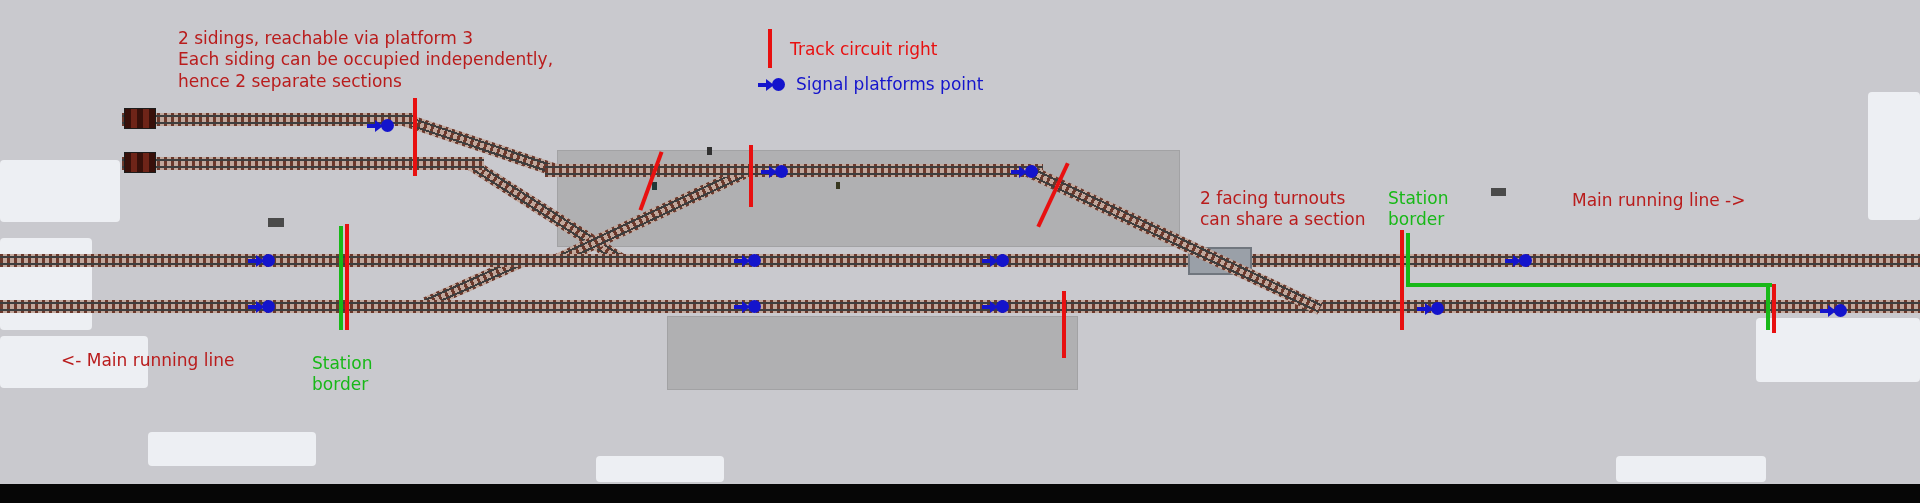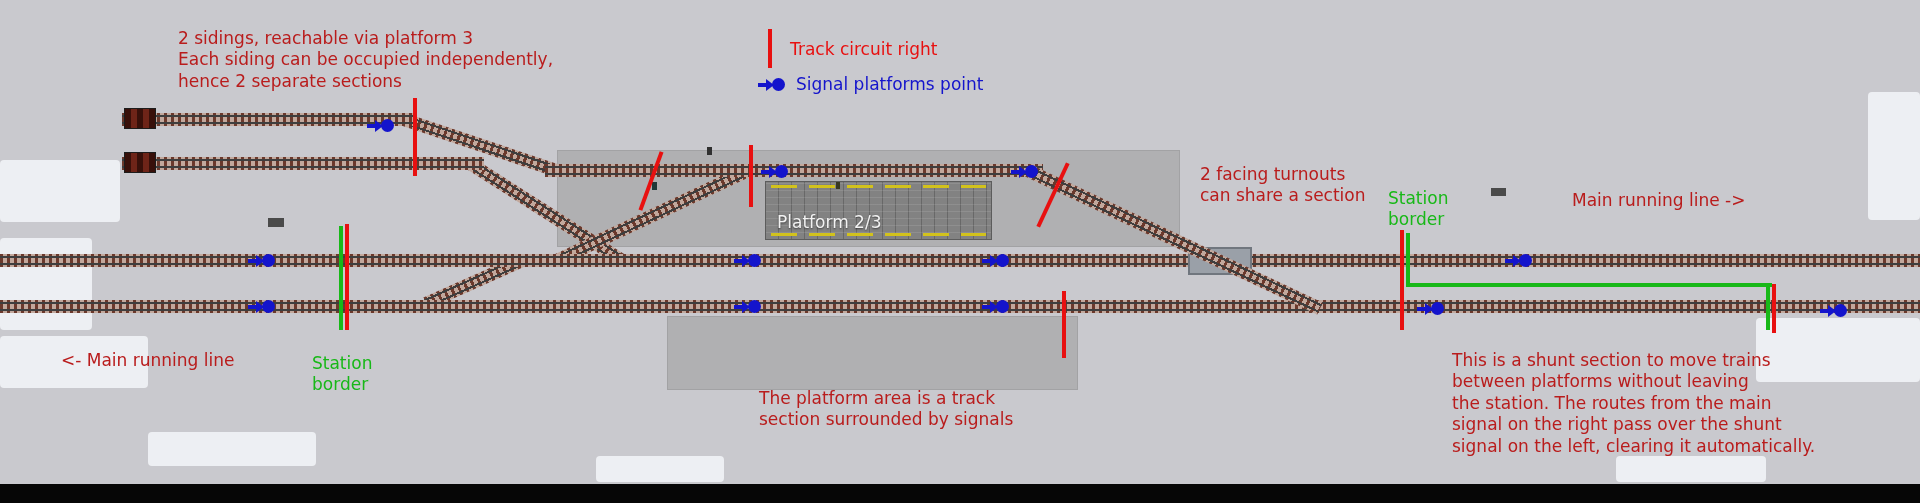--- a/index.html
+++ b/index.html
@@ -171,7 +171,7 @@
   <div class="note" style="left:178px;top:28px">2 sidings, reachable via platform 3
 Each siding can be occupied independently,
 hence 2 separate sections</div>
-  <div class="note" style="left:1200px;top:164px">2 facing turnouts
+  <div class="note" style="left:1200px;top:188px">2 facing turnouts
 can share a section</div>
   <div class="note green" style="left:1388px;top:188px">Station
 border</div>

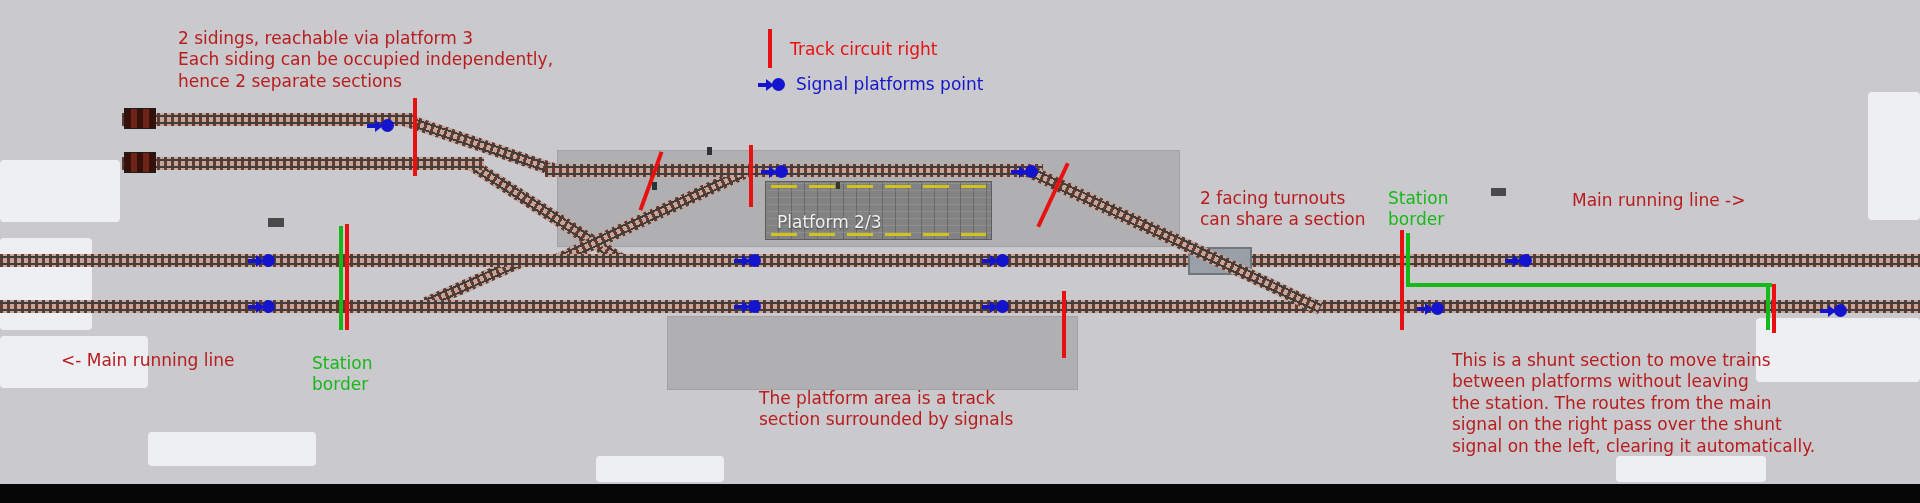--- a/index.html
+++ b/index.html
@@ -57,11 +57,6 @@
   <div class="apron" style="left:557px;top:150px;width:623px;height:97px"></div>
   <div class="apron" style="left:667px;top:316px;width:411px;height:74px"></div>
 
-  <div class="platform" style="left:765px;top:181px;width:227px;height:59px">
-    <div class="pedge" style="top:4px"></div>
-    <div class="pedge" style="bottom:4px"></div>
-    <div class="plabel">Platform 2/3</div>
-  </div>
 
   <div class="track" style="left:426px;top:297px;width:106px;transform:rotate(-24deg)"></div>
   <div class="track" style="left:470px;top:157px;width:180px;transform:rotate(32.5deg)"></div>

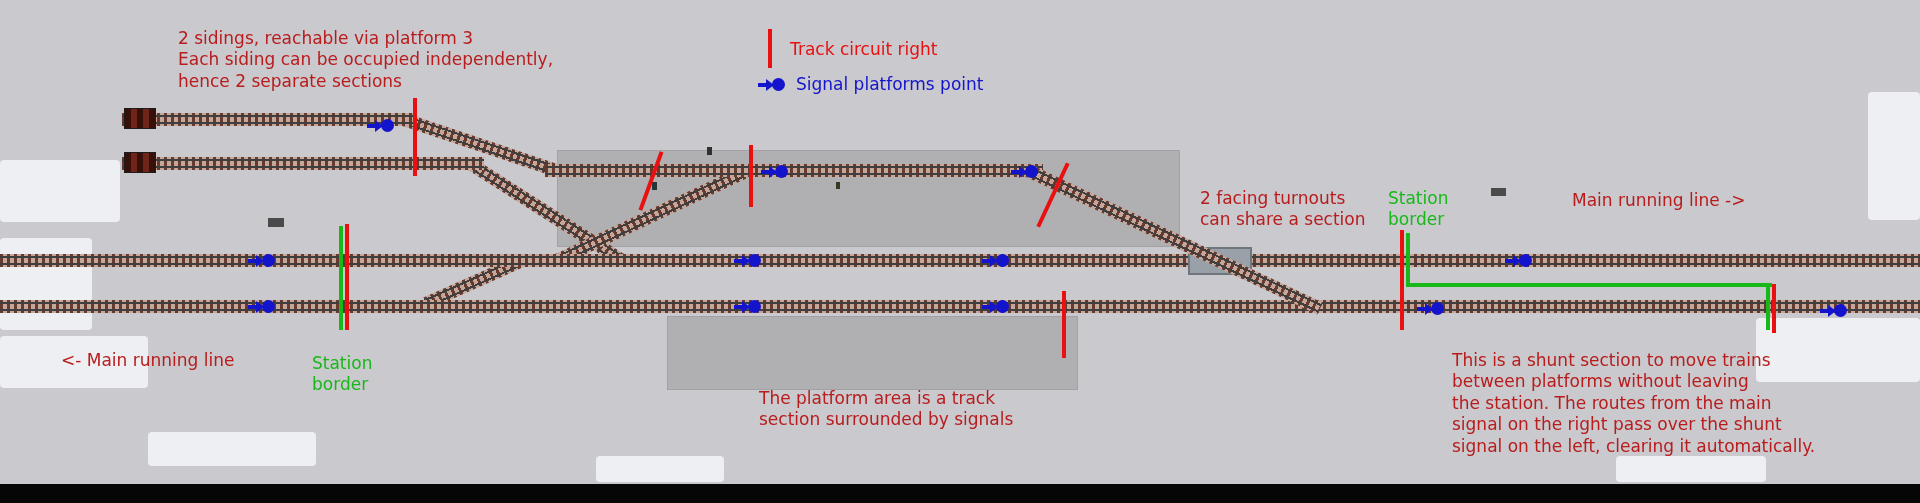--- a/index.html
+++ b/index.html
@@ -176,11 +176,6 @@
   <div class="note" style="left:61px;top:350px">&lt;- Main running line</div>
   <div class="note" style="left:759px;top:388px">The platform area is a track
 section surrounded by signals</div>
-  <div class="note" style="left:1452px;top:350px">This is a shunt section to move trains
-between platforms without leaving
-the station. The routes from the main
-signal on the right pass over the shunt
-signal on the left, clearing it automatically.</div>
 
   <div class="bottombar"></div>
 

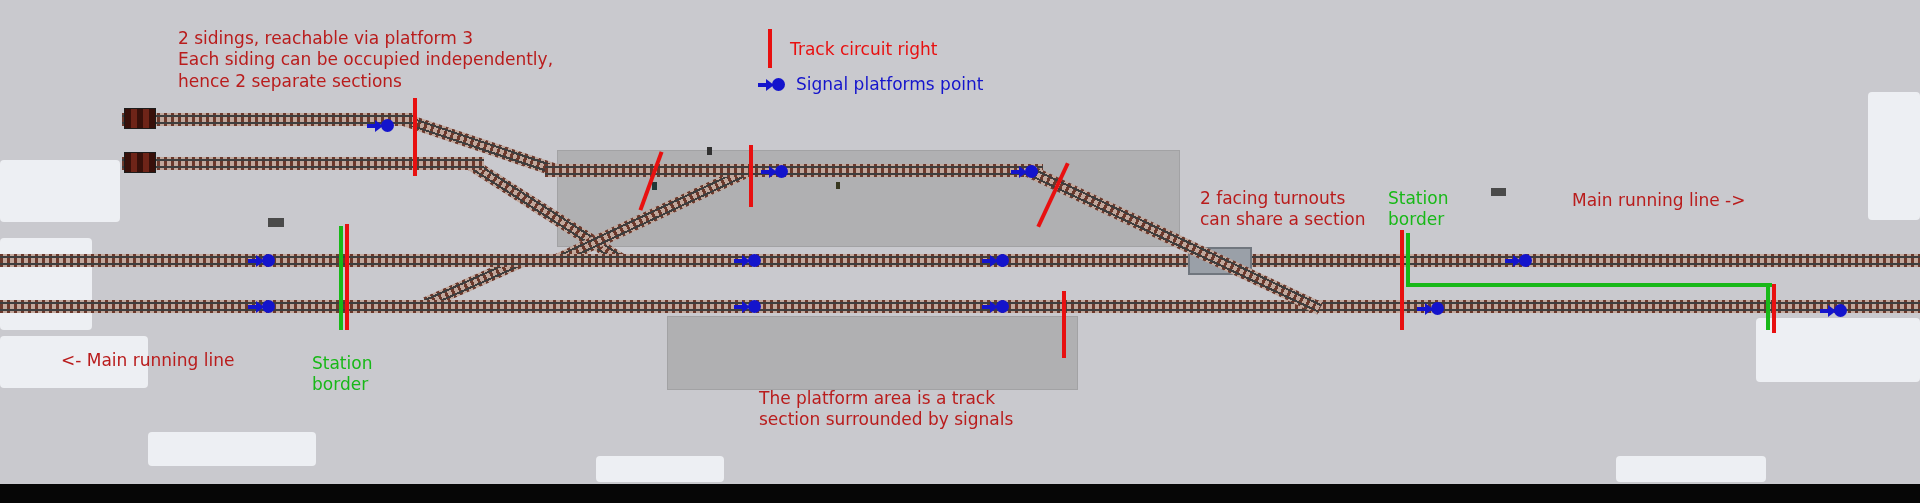--- a/index.html
+++ b/index.html
@@ -174,8 +174,6 @@
   <div class="note green" style="left:312px;top:353px">Station
 border</div>
   <div class="note" style="left:61px;top:350px">&lt;- Main running line</div>
-  <div class="note" style="left:759px;top:388px">The platform area is a track
-section surrounded by signals</div>
 
   <div class="bottombar"></div>
 

